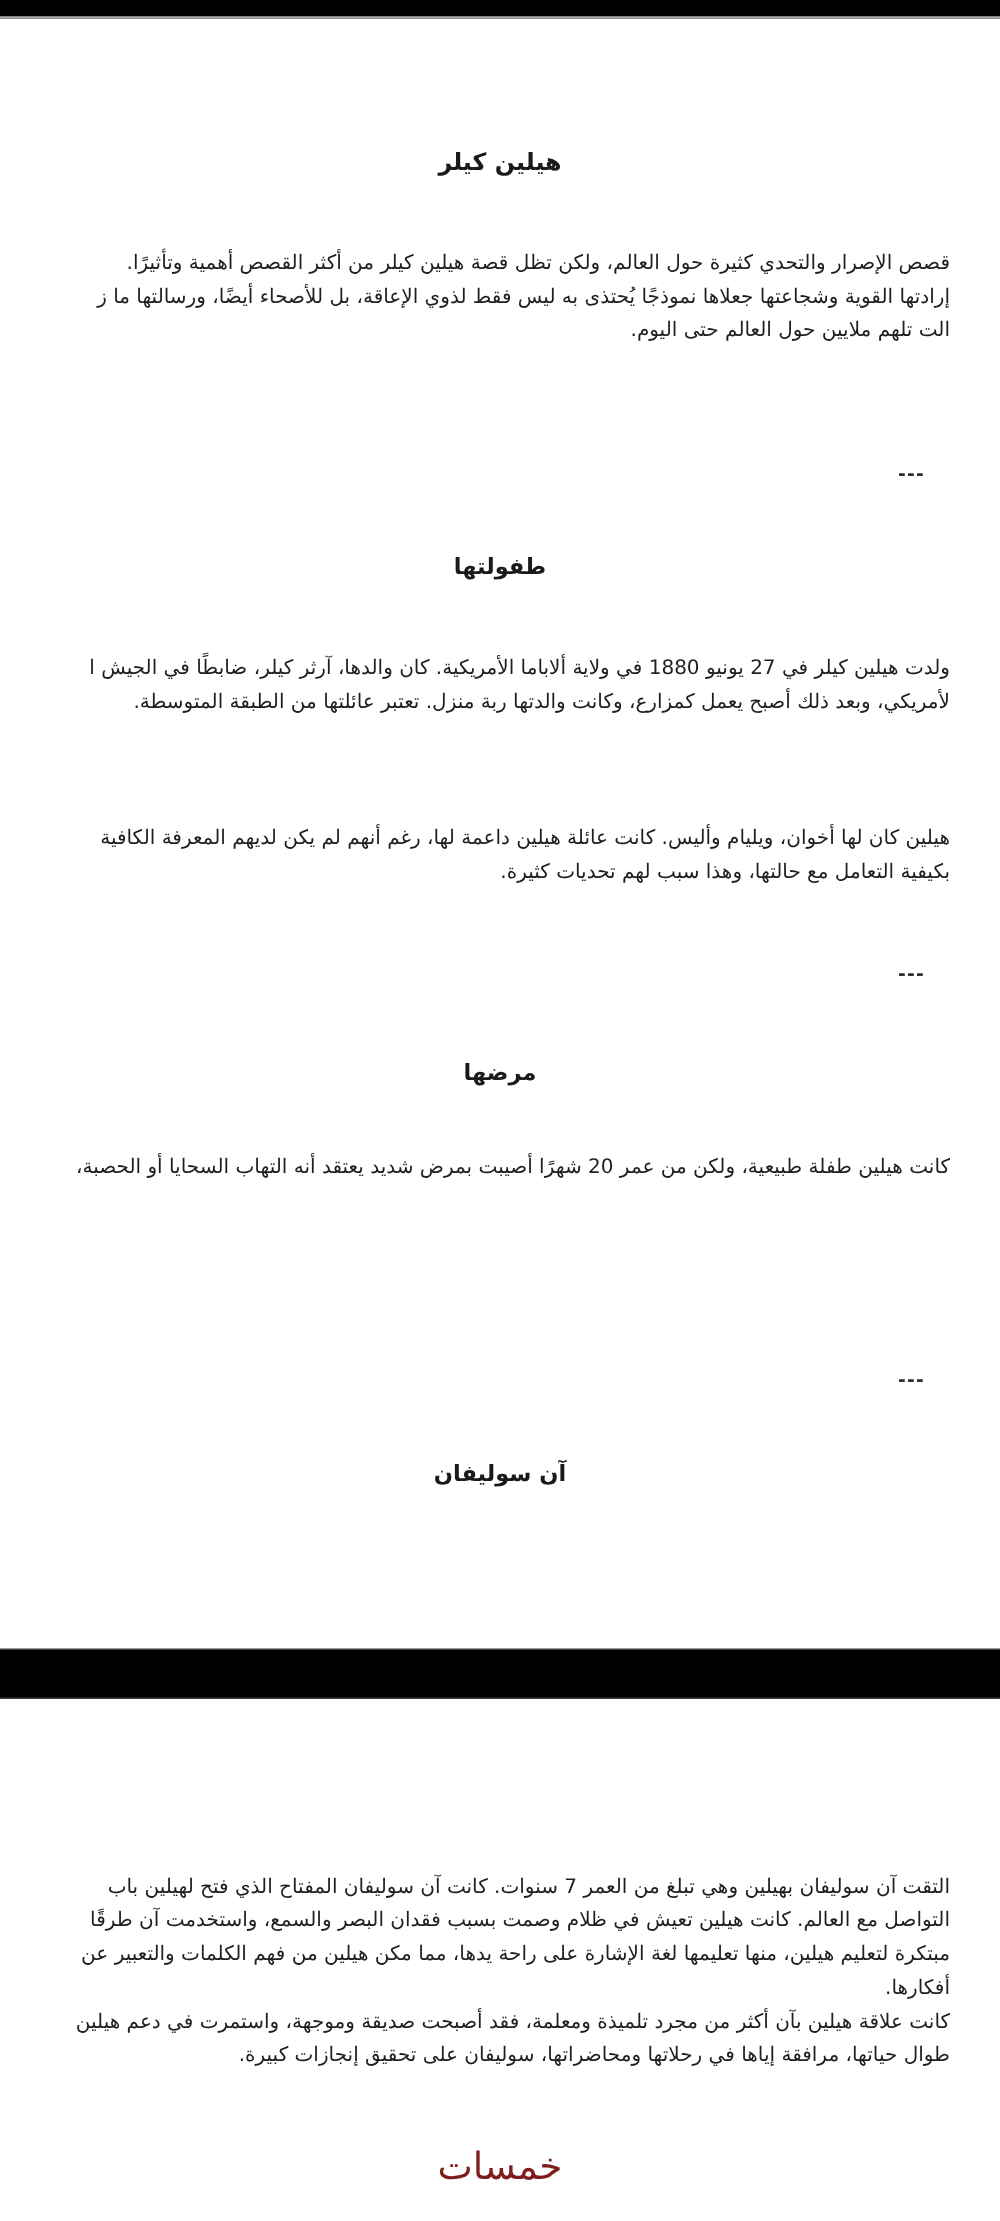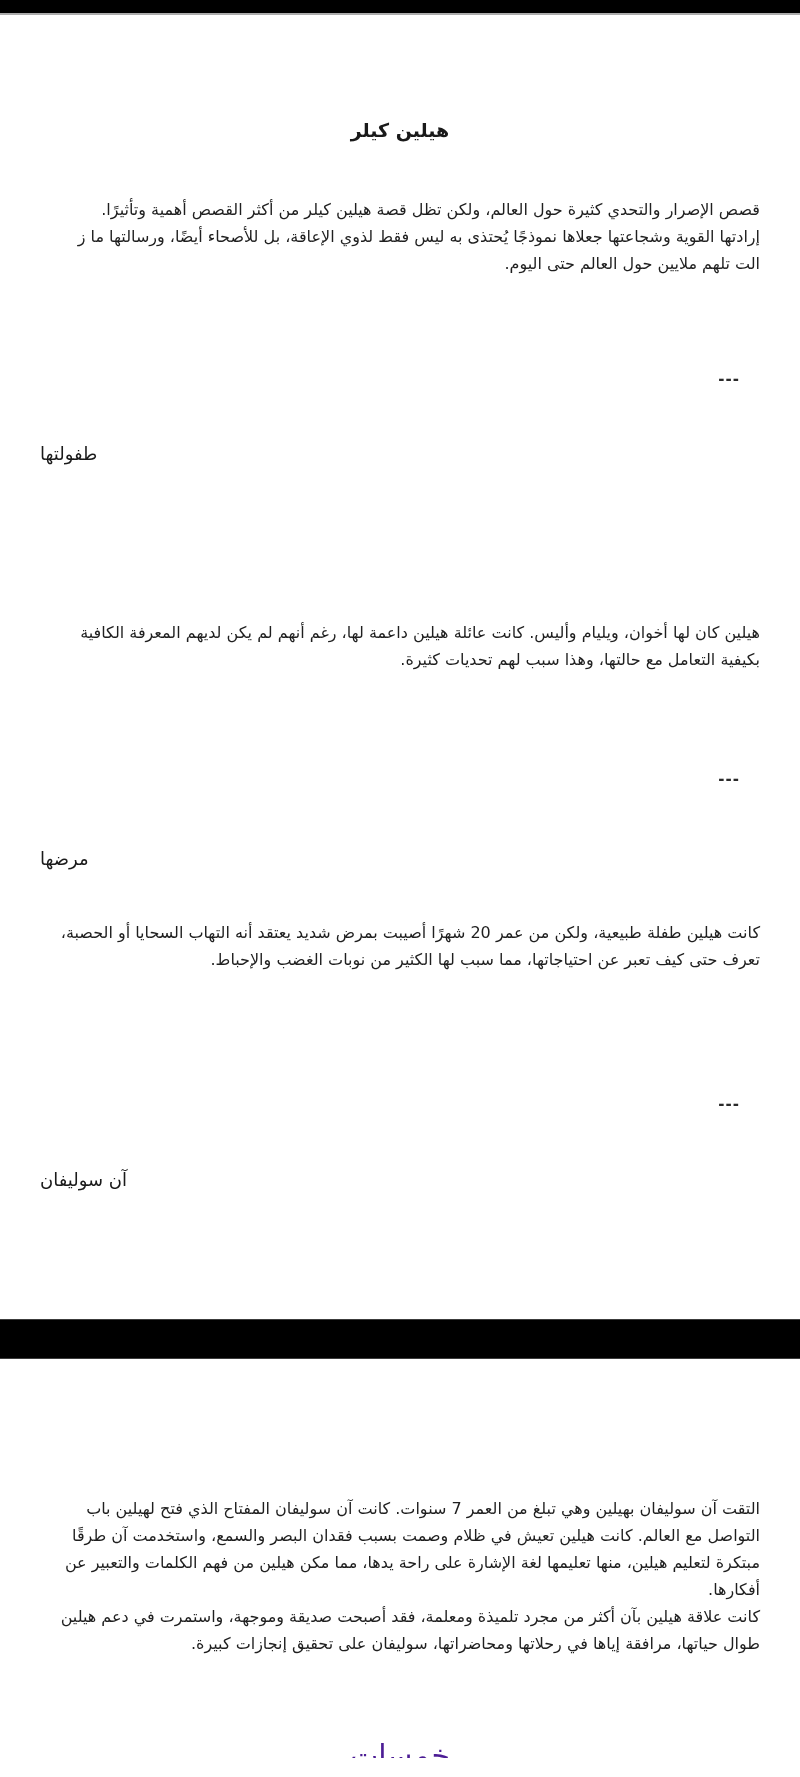--- a/index.html
+++ b/index.html
@@ -52,9 +52,9 @@
     width: 720px;
     margin: 0;
     direction: rtl;
-    text-align: left;
+    text-align: center;
     font-size: 18px;
-    font-weight: normal;
+    font-weight: bold;
     color: #1a1a1a;
     line-height: 26px;
   }

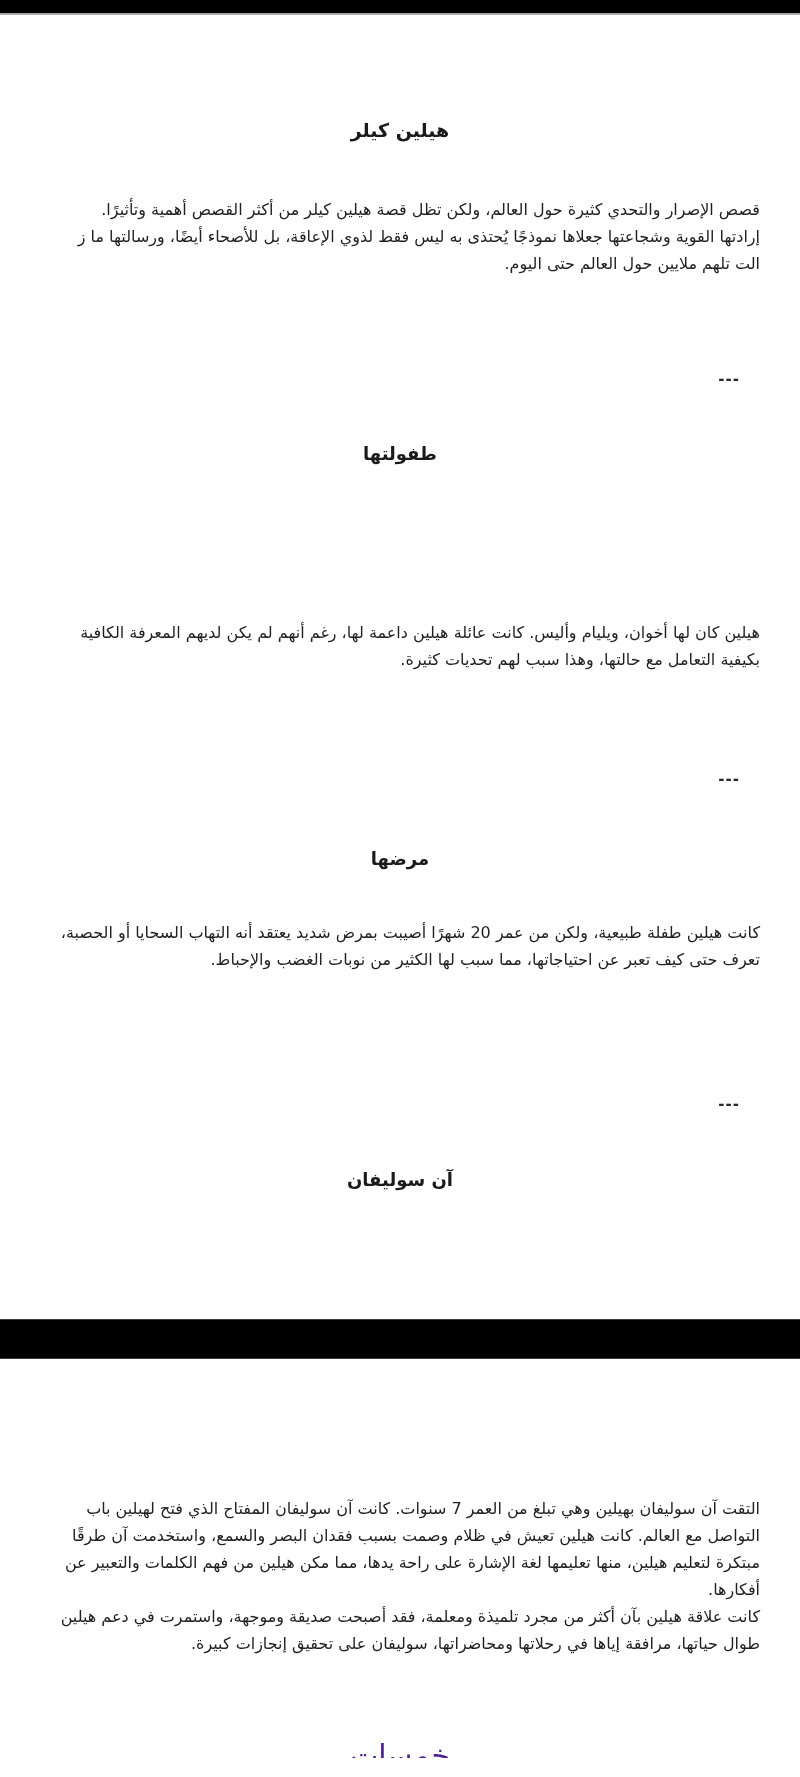--- a/index.html
+++ b/index.html
@@ -109,6 +109,10 @@
 
   <h2 class="heading" style="top:441px">طفولتها</h2>
 
+  <div class="para" style="top:520px">
+    <div class="line">ولدت هيلين كيلر في 27 يونيو 1880 في ولاية ألاباما الأمريكية. كان والدها، آرثر كيلر، ضابطًا في الجيش ا</div>
+    <div class="line">لأمريكي، وبعد ذلك أصبح يعمل كمزارع، وكانت والدتها ربة منزل. تعتبر عائلتها من الطبقة المتوسطة.</div>
+  </div>
 
   <div class="para" style="top:619px">
     <div class="line">هيلين كان لها أخوان، ويليام وأليس. كانت عائلة هيلين داعمة لها، رغم أنهم لم يكن لديهم المعرفة الكافية</div>

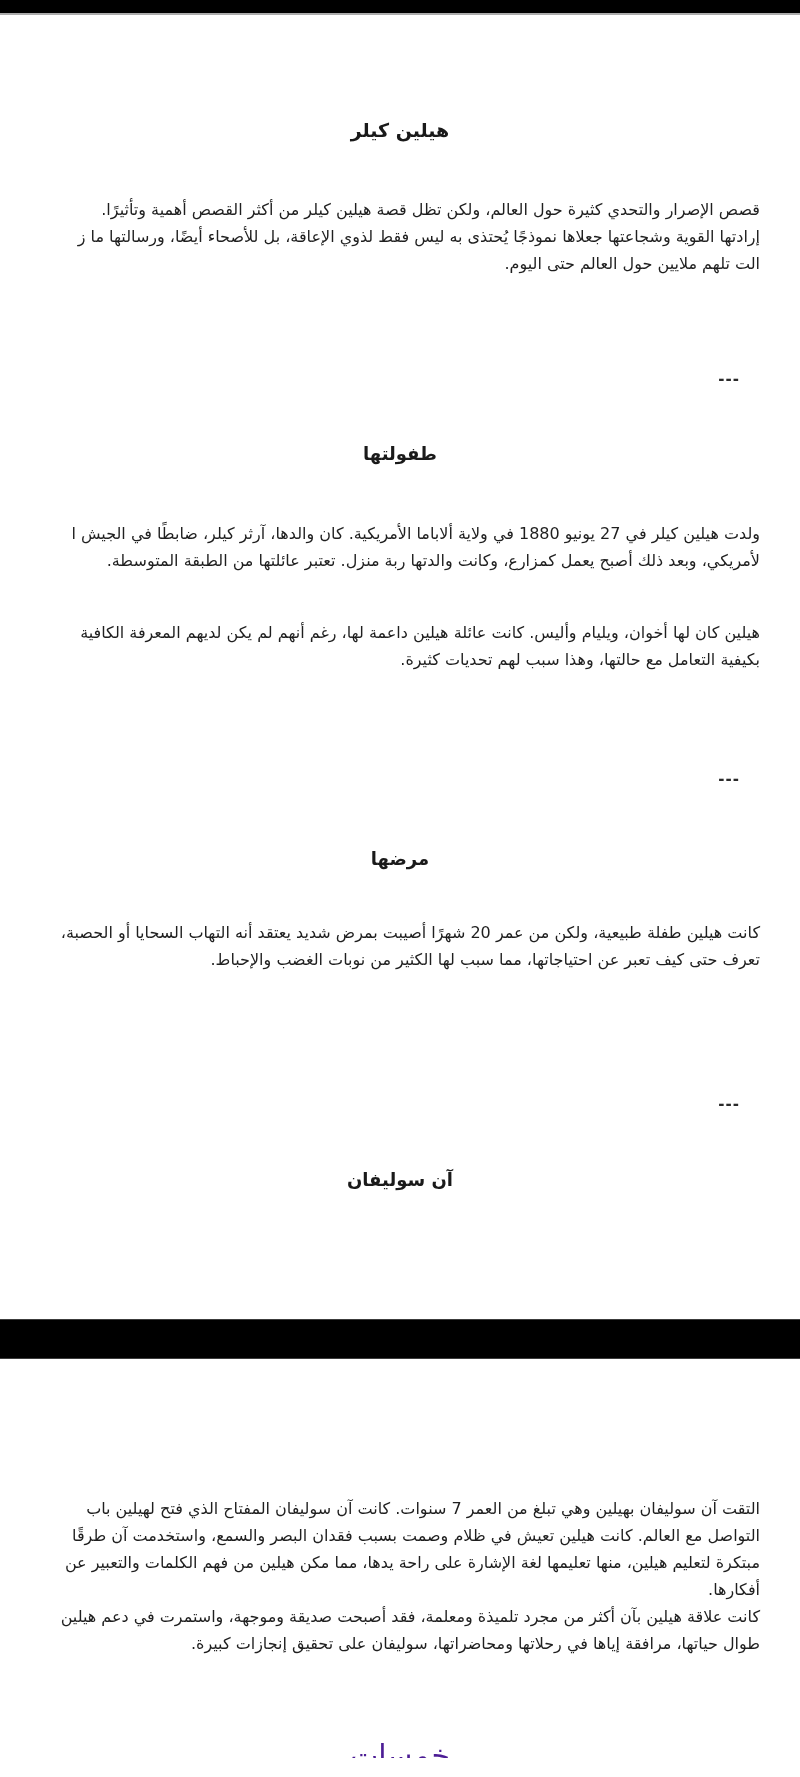--- a/index.html
+++ b/index.html
@@ -114,7 +114,7 @@
     <div class="line">لأمريكي، وبعد ذلك أصبح يعمل كمزارع، وكانت والدتها ربة منزل. تعتبر عائلتها من الطبقة المتوسطة.</div>
   </div>
 
-  <div class="para" style="top:619px">
+  <div class="para" style="top:656px">
     <div class="line">هيلين كان لها أخوان، ويليام وأليس. كانت عائلة هيلين داعمة لها، رغم أنهم لم يكن لديهم المعرفة الكافية</div>
     <div class="line">بكيفية التعامل مع حالتها، وهذا سبب لهم تحديات كثيرة.</div>
   </div>

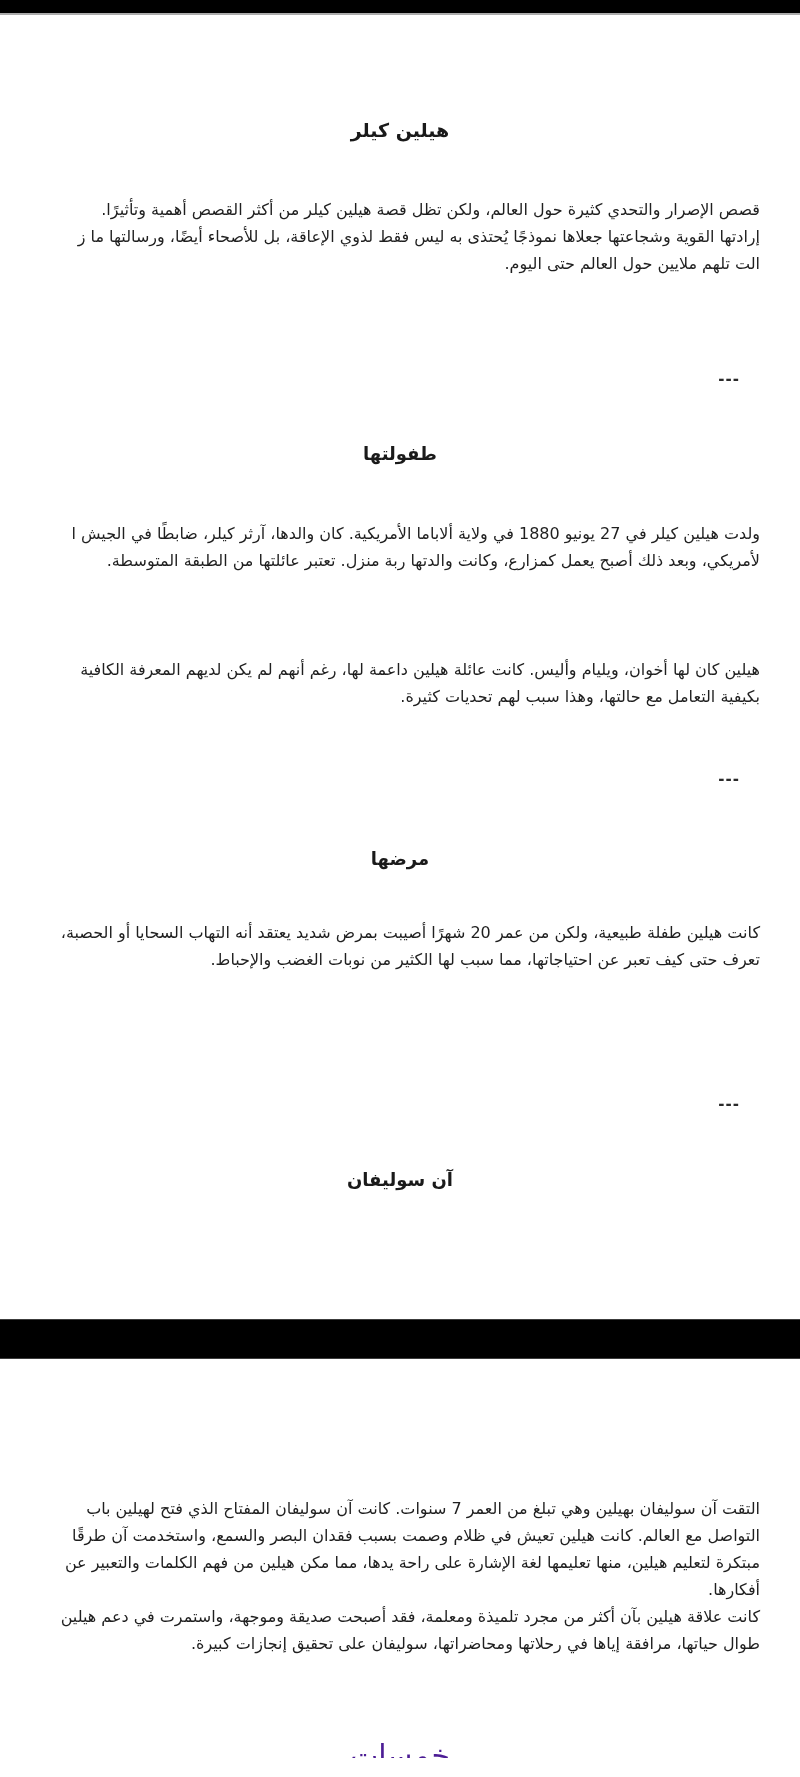--- a/index.html
+++ b/index.html
@@ -125,7 +125,6 @@
 
   <div class="para" style="top:919px">
     <div class="line">كانت هيلين طفلة طبيعية، ولكن من عمر 20 شهرًا أصيبت بمرض شديد يعتقد أنه التهاب السحايا أو الحصبة،</div>
-    <div class="line">تعرف حتى كيف تعبر عن احتياجاتها، مما سبب لها الكثير من نوبات الغضب والإحباط.</div>
   </div>
 
   <div class="separator" style="top:1091px">---</div>

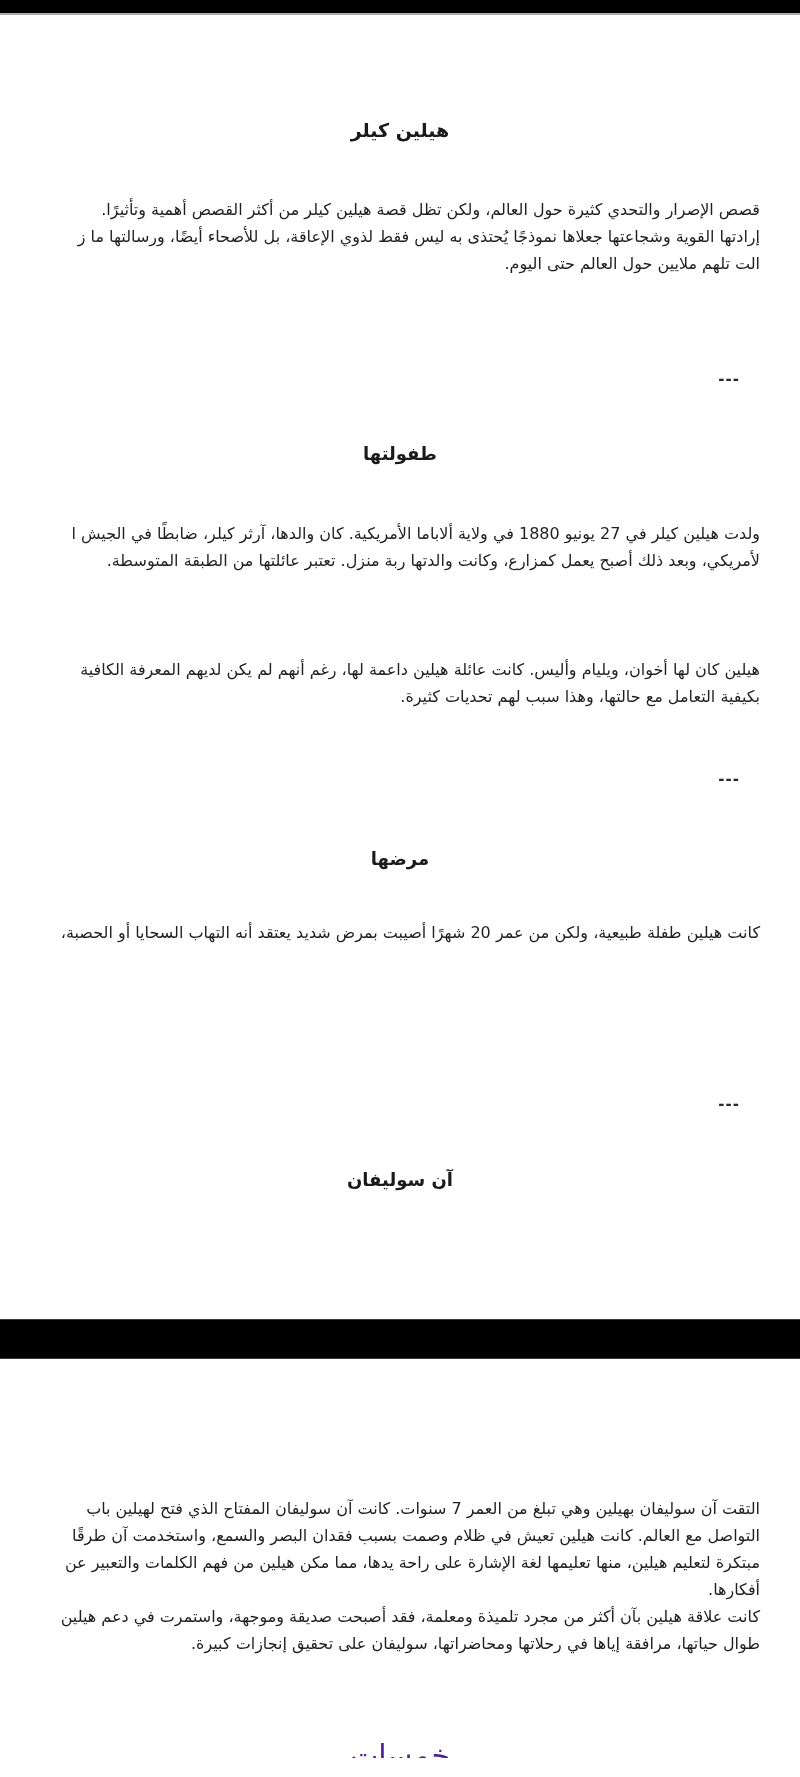--- a/index.html
+++ b/index.html
@@ -86,8 +86,7 @@
     direction: rtl;
     font-size: 30px;
     line-height: 40px;
-    color: #4c1d95;
-    margin-top: 22px;
+    color: #7f1d1d;
   }
 </style>
 </head>

